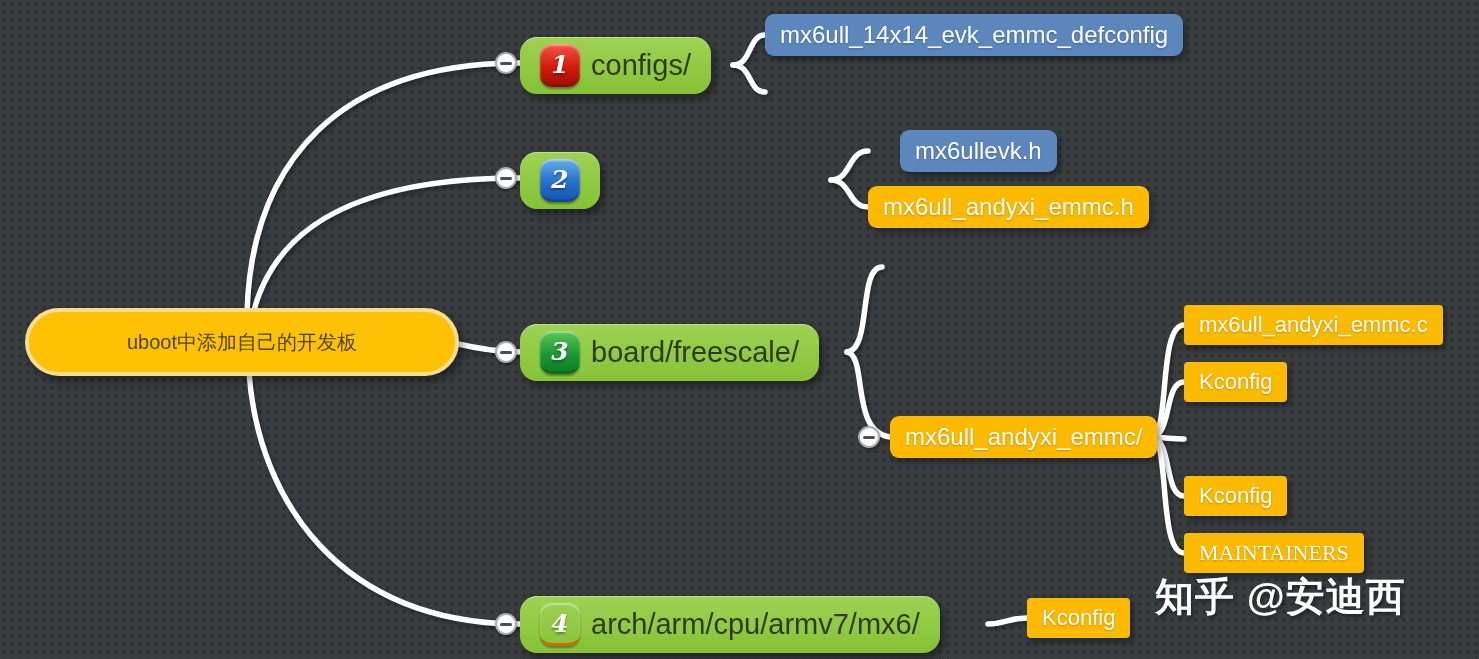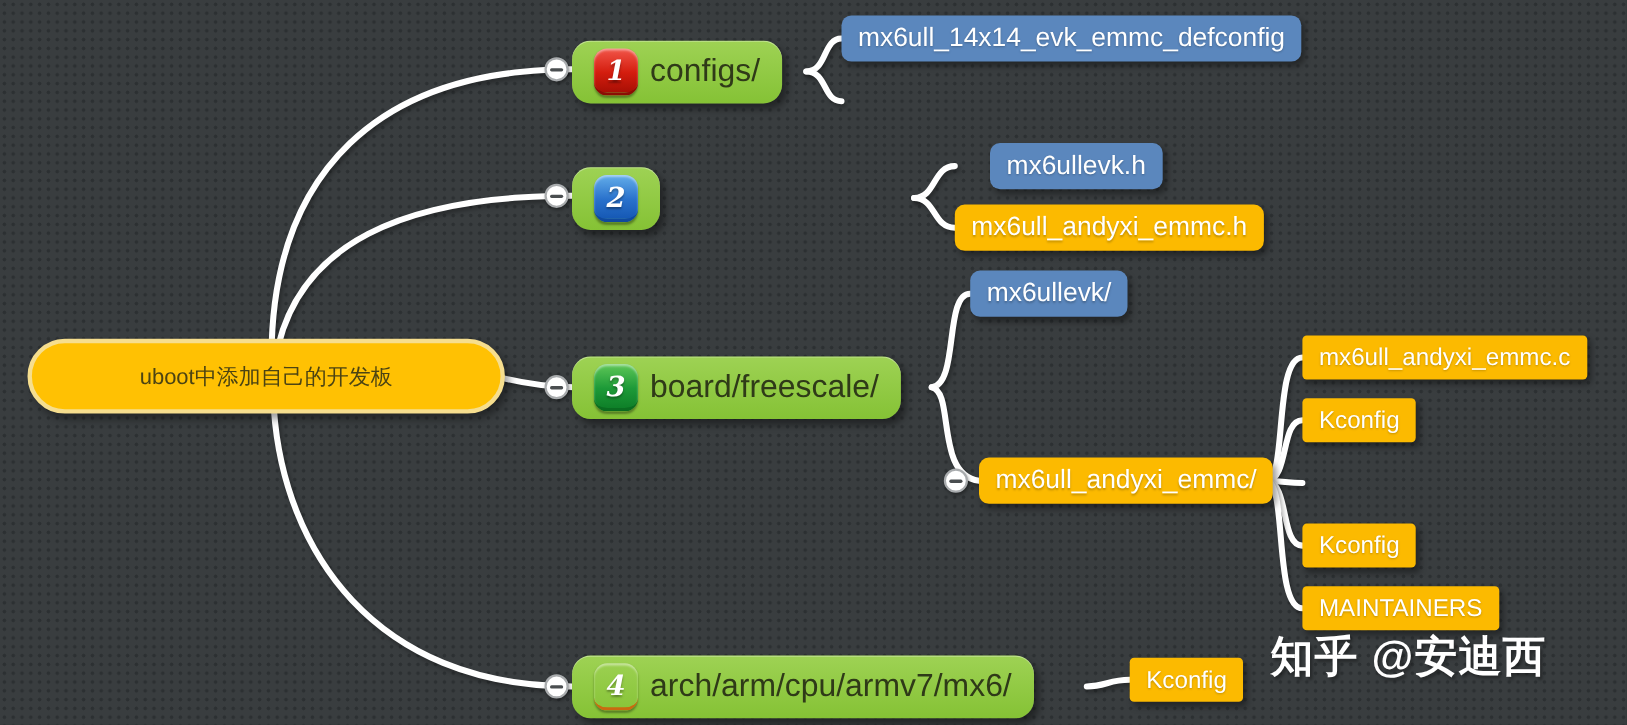--- a/index.html
+++ b/index.html
@@ -122,9 +122,6 @@
     <span class="badge green">3</span>
     <span>board/freescale/</span>
   </div>
-  <div class="node chip blue" style="left:882px;top:246px;">
-    <span>mx6ullevk/</span>
-  </div>
   <div class="node chip yellow" style="left:890px;top:416px;">
     <span>mx6ull_andyxi_emmc/</span>
   </div>

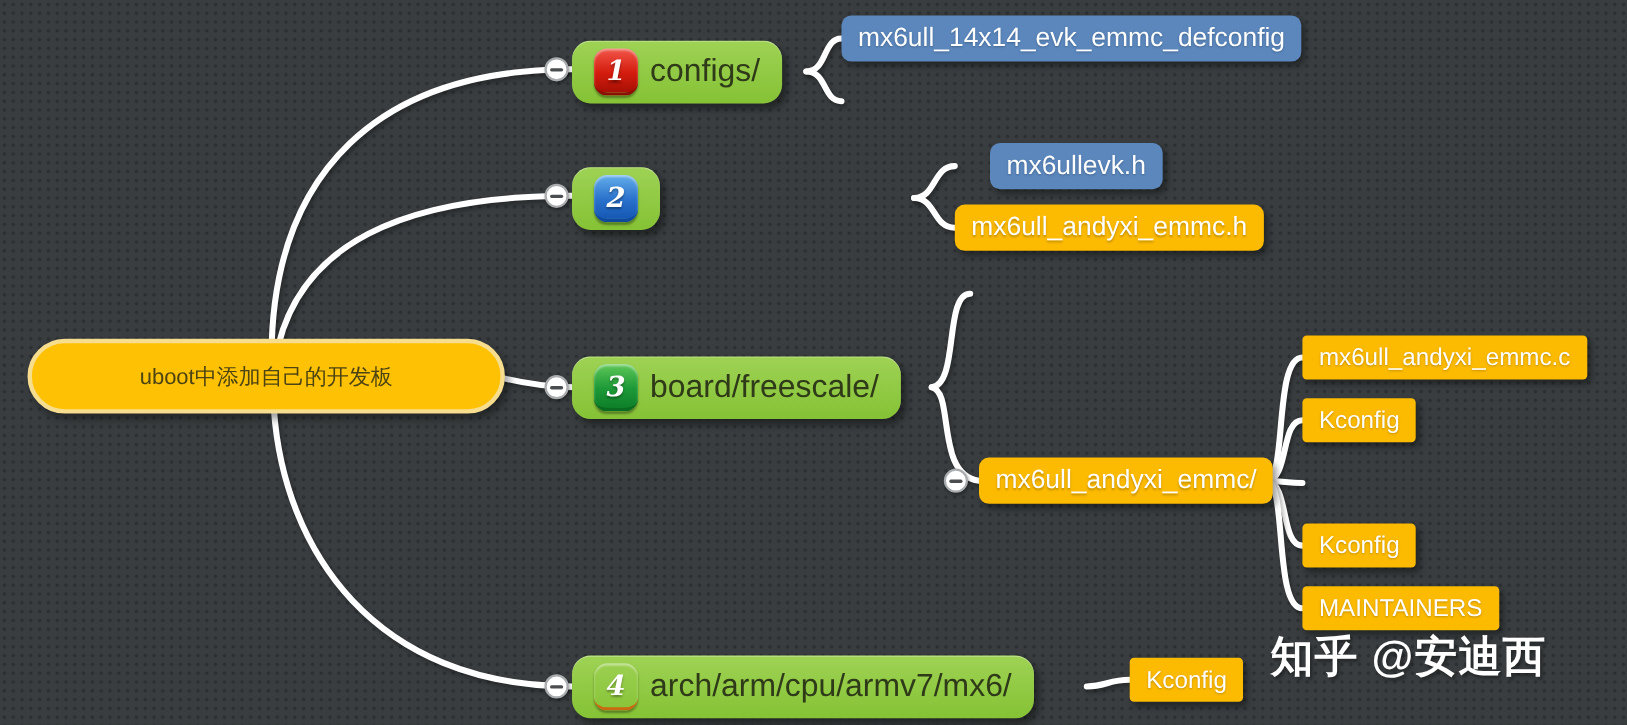--- a/index.html
+++ b/index.html
@@ -135,7 +135,7 @@
   <div class="node chip yellow file" style="left:1184px;top:476px;">
     <span>Kconfig</span>
   </div>
-  <div class="node chip yellow file" style="left:1184px;top:533px;">
+  <div class="node chip yellow file" style="left:1184px;top:533px;font-family:Liberation Serif, serif;">
     <span>MAINTAINERS</span>
   </div>
 

